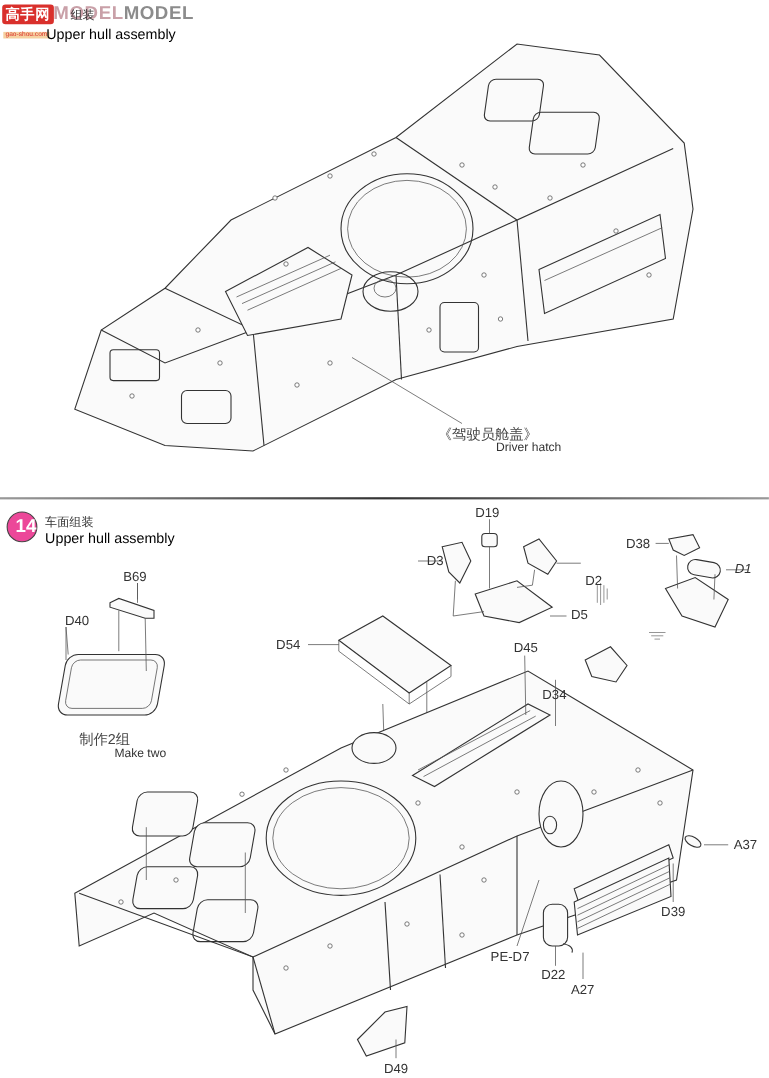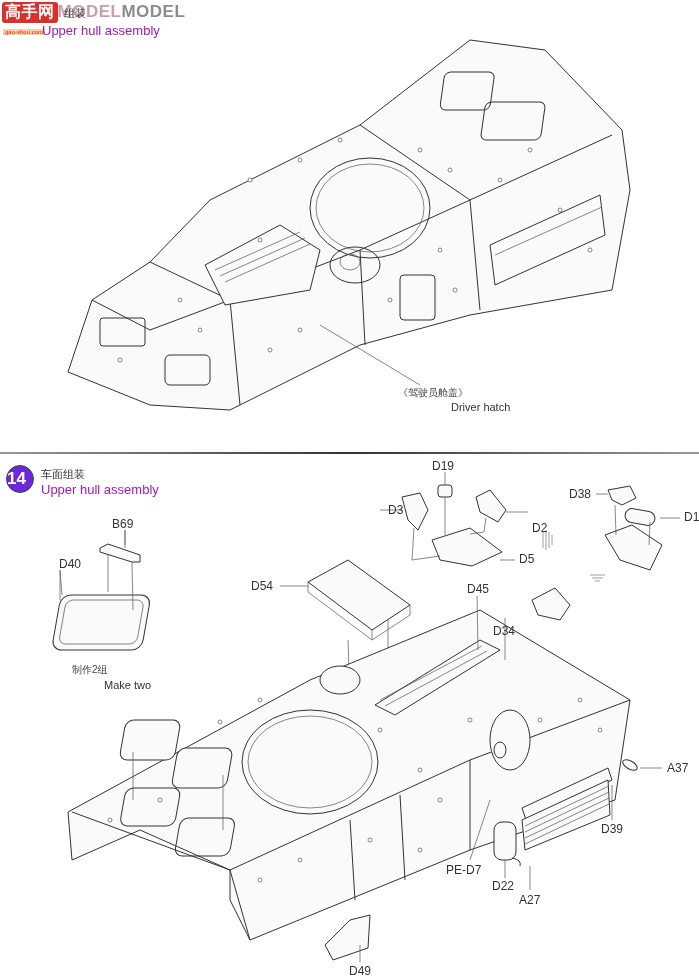--- a/index.html
+++ b/index.html
@@ -7,7 +7,7 @@
            font-family: "Liberation Sans", "DejaVu Sans", sans-serif; color: #222; }
     .abs { position: absolute; }
     .wm { left: 2px; top: 2px; font-weight: bold; font-size: 17px; letter-spacing: 0.5px; }
-    .wm .logo { display: inline-block; background: #d9302c; color: #fff; padding: 0 3px; border-radius: 3px; font-size: 16px; }
+    .wm .logo { display: inline-block; background: #d9302c; color: #fff; padding: 0 3px; border-radius: 3px; font-size: 13px; }
     .wm .logo2 { color: #c9a0a8; }
     .wm .search { color: #8c8c8c; }
     .wm-sub { left: 3px; top: 29px; font-size: 6px; color: #d9302c; background:#f5d0a0; padding:0 2px; }

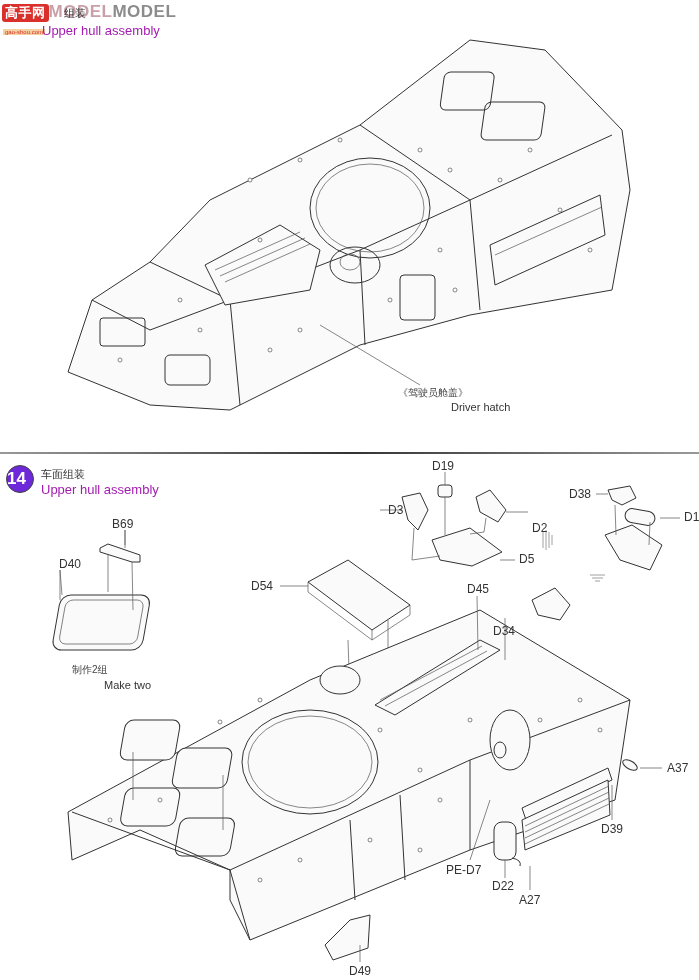--- a/index.html
+++ b/index.html
@@ -11,7 +11,7 @@
     .wm .logo2 { color: #c9a0a8; }
     .wm .search { color: #8c8c8c; }
     .wm-sub { left: 3px; top: 29px; font-size: 6px; color: #d9302c; background:#f5d0a0; padding:0 2px; }
-    .title-en { font-size: 13px; color: #a21caf; }
+    .title-en { font-size: 13px; color: #000000; }
     .title-cn { font-size: 11px; color: #333; }
     .lbl { font-size: 12px; color: #333; white-space: nowrap; }
     .note-cn { font-size: 10px; color: #444; }

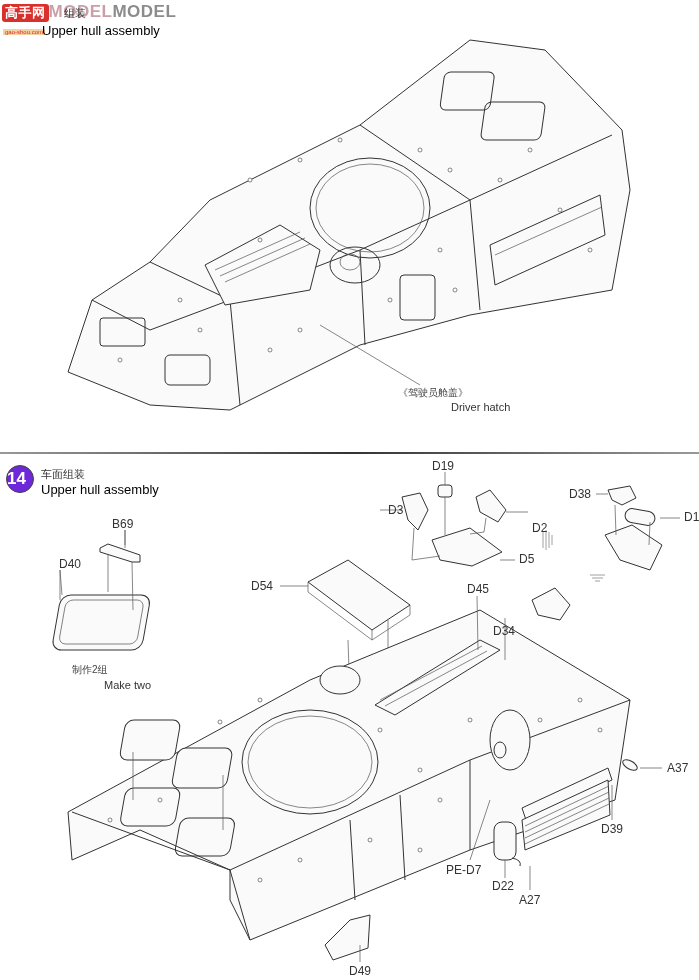--- a/index.html
+++ b/index.html
@@ -14,7 +14,7 @@
     .title-en { font-size: 13px; color: #000000; }
     .title-cn { font-size: 11px; color: #333; }
     .lbl { font-size: 12px; color: #333; white-space: nowrap; }
-    .note-cn { font-size: 10px; color: #444; }
+    .note-cn { font-size: 13px; color: #444; }
     .note-en { font-size: 11px; color: #333; padding-left: 38px; }
     .divider { left: 0; top: 452px; width: 699px; height: 2px; background: linear-gradient(90deg,#999,#333 50%,#999); }
     .step { left: 6px; top: 465px; width: 26px; height: 26px; border-radius: 50%; background: #6d28d9;

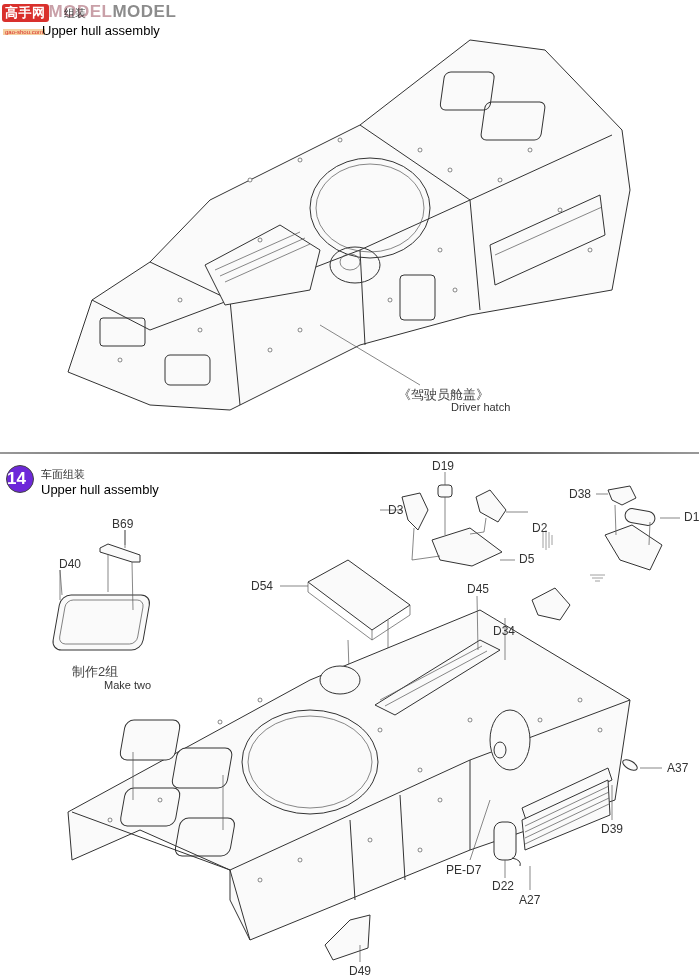--- a/index.html
+++ b/index.html
@@ -17,8 +17,8 @@
     .note-cn { font-size: 13px; color: #444; }
     .note-en { font-size: 11px; color: #333; padding-left: 38px; }
     .divider { left: 0; top: 452px; width: 699px; height: 2px; background: linear-gradient(90deg,#999,#333 50%,#999); }
-    .step { left: 6px; top: 465px; width: 26px; height: 26px; border-radius: 50%; background: #6d28d9;
-            color: #fff; font-weight: bold; font-size: 17px; text-align: left; line-height: 26px; border:1px solid #444; }
+    .step { left: 6px; top: 465px; width: 26px; height: 26px; border-radius: 50%; background: #ec4899;
+            color: #fff; font-weight: bold; font-size: 17px; text-align: right; line-height: 26px; border:1px solid #444; }
     svg { position: absolute; left: 0; top: 0; }
     .ln { stroke: #333; stroke-width: 1; fill: none; }
     .thin { stroke: #555; stroke-width: 0.7; fill: none; }

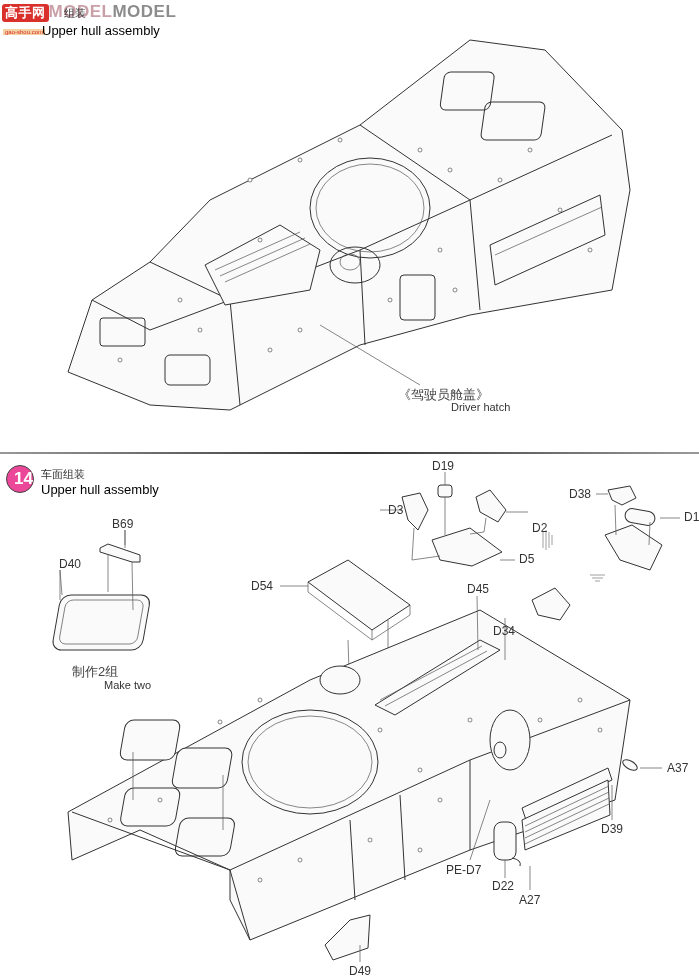--- a/index.html
+++ b/index.html
@@ -244,7 +244,7 @@
 <div class="abs lbl" style="left:532px; top:505px;margin-top:16px;">D2</div>
 <div class="abs lbl" style="left:519px; top:552px;">D5</div>
 <div class="abs lbl" style="left:569px; top:487px;">D38</div>
-<div class="abs lbl" style="left:684px; top:510px;">D1</div>
+<div class="abs lbl" style="left:668px; top:510px;font-style:italic;">D1</div>
 <div class="abs lbl" style="left:251px; top:579px;">D54</div>
 <div class="abs lbl" style="left:467px; top:582px;">D45</div>
 <div class="abs lbl" style="left:493px; top:604px;margin-top:20px;">D34</div>

